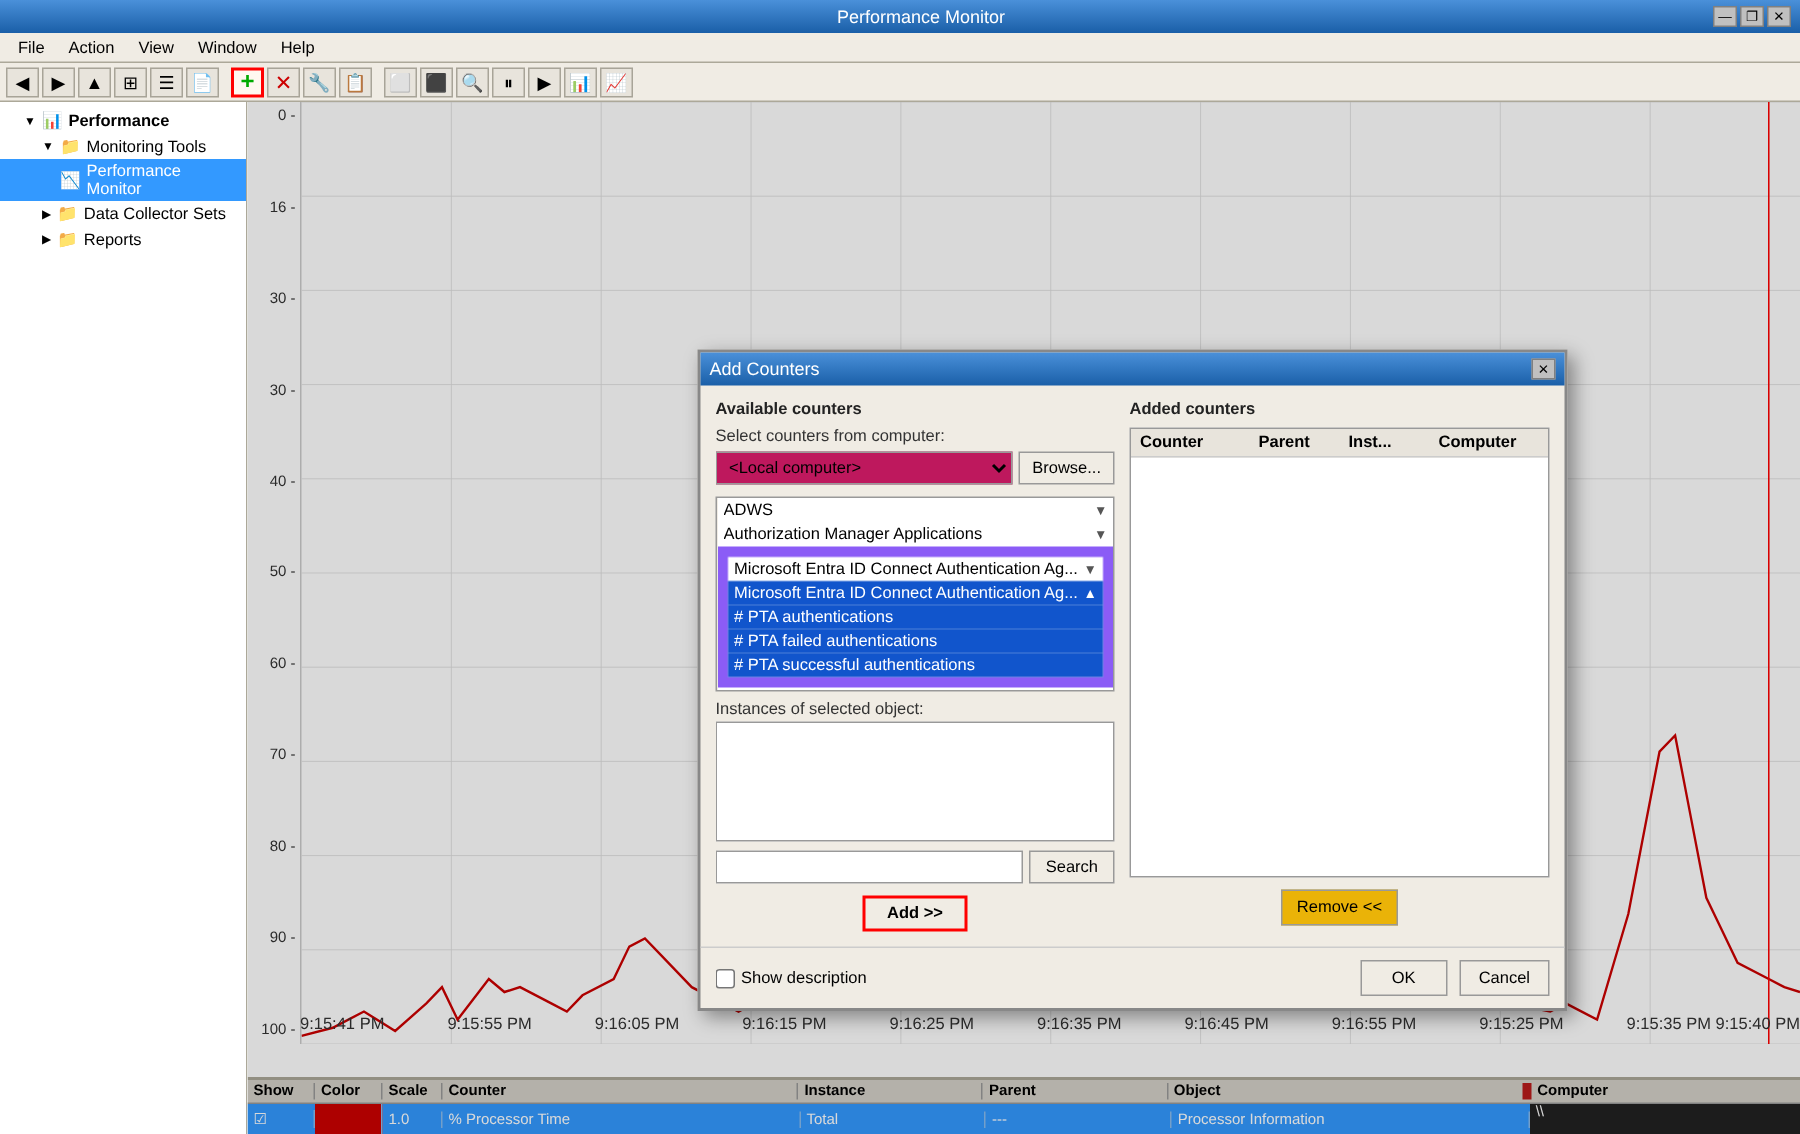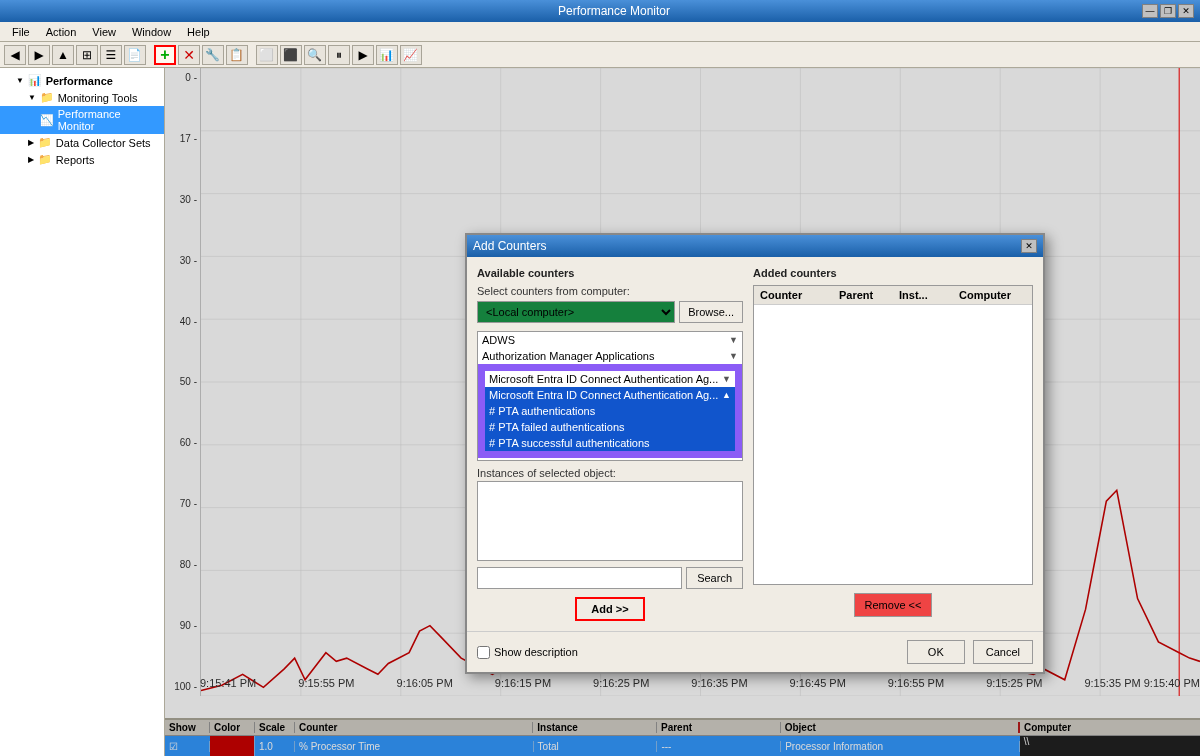--- a/index.html
+++ b/index.html
@@ -187,7 +187,7 @@
         <div class="y-label">40 -</div>
         <div class="y-label">30 -</div>
         <div class="y-label">30 -</div>
-        <div class="y-label">17 -</div>
+        <div class="y-label">16 -</div>
         <div class="y-label">0 -</div>
       </div>
 

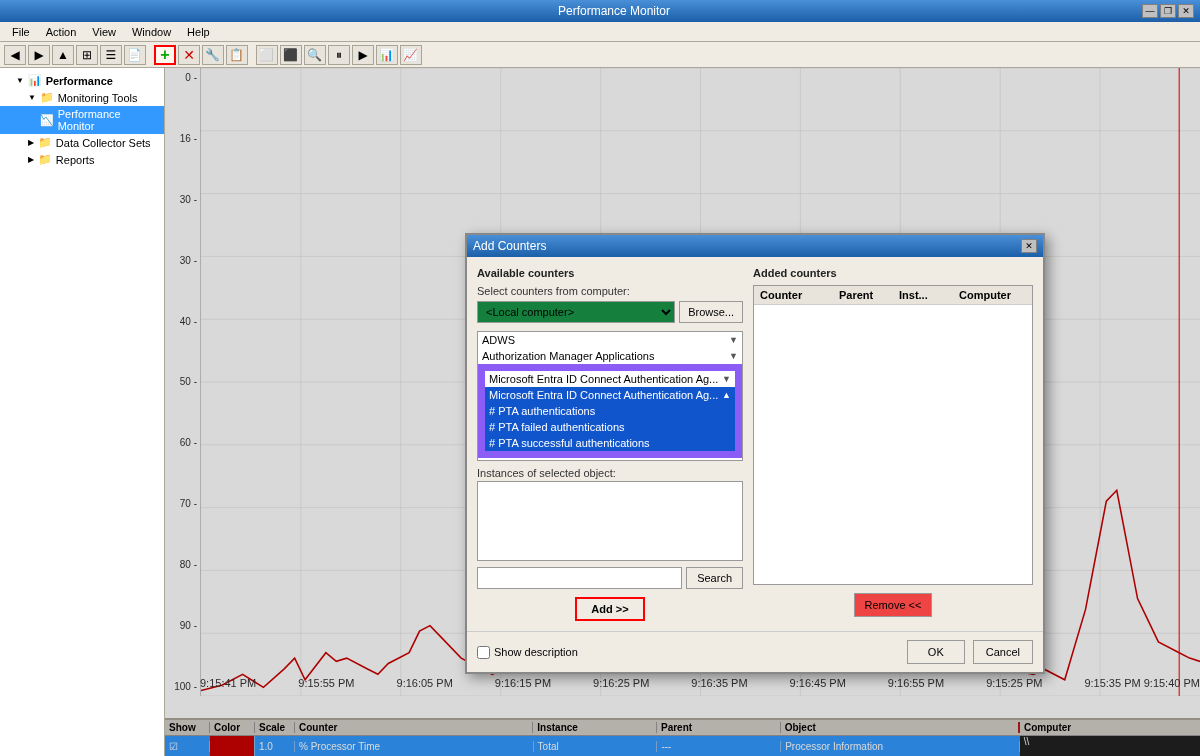--- a/index.html
+++ b/index.html
@@ -65,7 +65,7 @@
     .section-label { font-size: 11px; margin-bottom: 4px; color: #333; }
     
     .computer-row { display: flex; align-items: center; gap: 4px; margin-bottom: 8px; }
-    .computer-select { flex: 1; height: 22px; font-size: 11px; border: 1px solid #999; background: #15803d; padding: 0 4px; }
+    .computer-select { flex: 1; height: 22px; font-size: 11px; border: 1px solid #999; background: #be185d; padding: 0 4px; }
     .browse-btn { height: 22px; padding: 0 8px; font-size: 11px; border: 1px solid #999; background: #f0ece4; cursor: pointer; }
     .counter-item { padding: 2px 4px; font-size: 11px; display: flex; align-items: center; justify-content: space-between; cursor: pointer; }
     .counter-item.highlighted { background: #1155cc; color: white; }

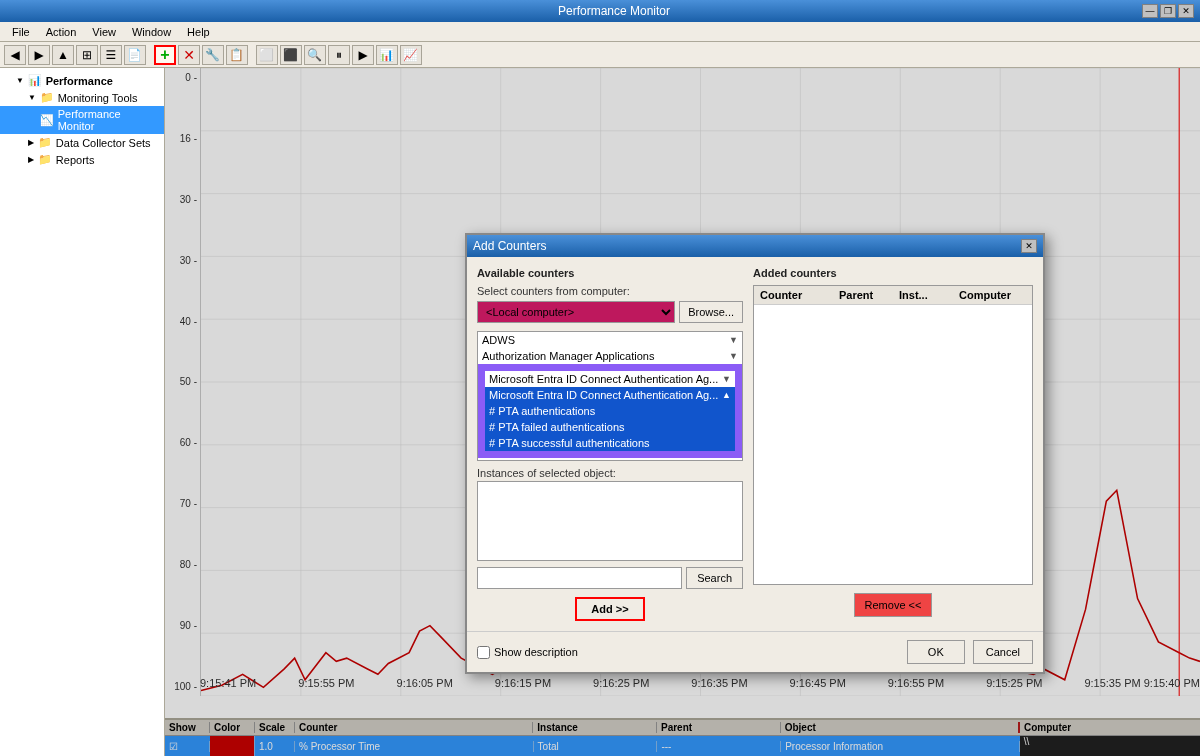--- a/index.html
+++ b/index.html
@@ -84,7 +84,7 @@
     .added-col { padding: 1px 6px; font-size: 11px; font-weight: bold; flex: 1; }
     .added-col.narrow { flex: 0 0 60px; }
     
-    .remove-btn { height: 24px; padding: 0 10px; font-size: 11px; border: 1px solid #999; background: #ef4444; cursor: pointer; margin-top: 4px; display: block; margin-left: auto; margin-right: auto; }
+    .remove-btn { height: 24px; padding: 0 10px; font-size: 11px; border: 1px solid #999; background: #eab308; cursor: pointer; margin-top: 4px; display: block; margin-left: auto; margin-right: auto; }
     
     .dialog-footer { padding: 8px 10px; display: flex; align-items: center; gap: 8px; border-top: 1px solid #ccc; }
     .checkbox-row { display: flex; align-items: flex-start; gap: 4px; }

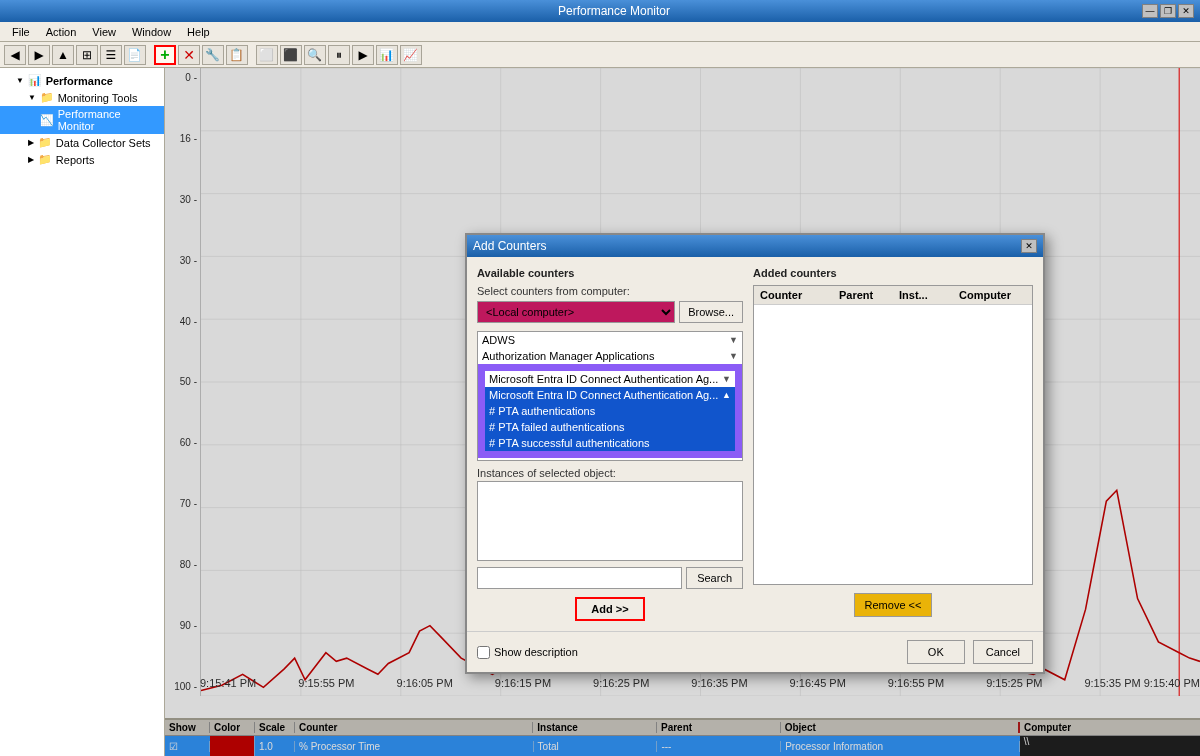--- a/index.html
+++ b/index.html
@@ -244,7 +244,7 @@
           <div style="flex:2;padding:0 4px;font-size:10px;font-weight:bold;border-right:1px solid #999;">Counter</div>
           <div style="flex:1;padding:0 4px;font-size:10px;font-weight:bold;border-right:1px solid #999;">Instance</div>
           <div style="flex:1;padding:0 4px;font-size:10px;font-weight:bold;border-right:1px solid #999;">Parent</div>
-          <div style="flex:2;padding:0 4px;font-size:10px;font-weight:bold;border-right:2px solid #b91c1c;">Object</div>
+          <div style="flex:2;padding:0 4px;font-size:10px;font-weight:bold;border-right:6px solid #b91c1c;">Object</div>
           <div style="flex:1.5;padding:0 4px;font-size:10px;font-weight:bold;">Computer</div>
         </div>
         <div style="background:#3399ff;color:white;display:flex;height:20px;align-items:center;">

